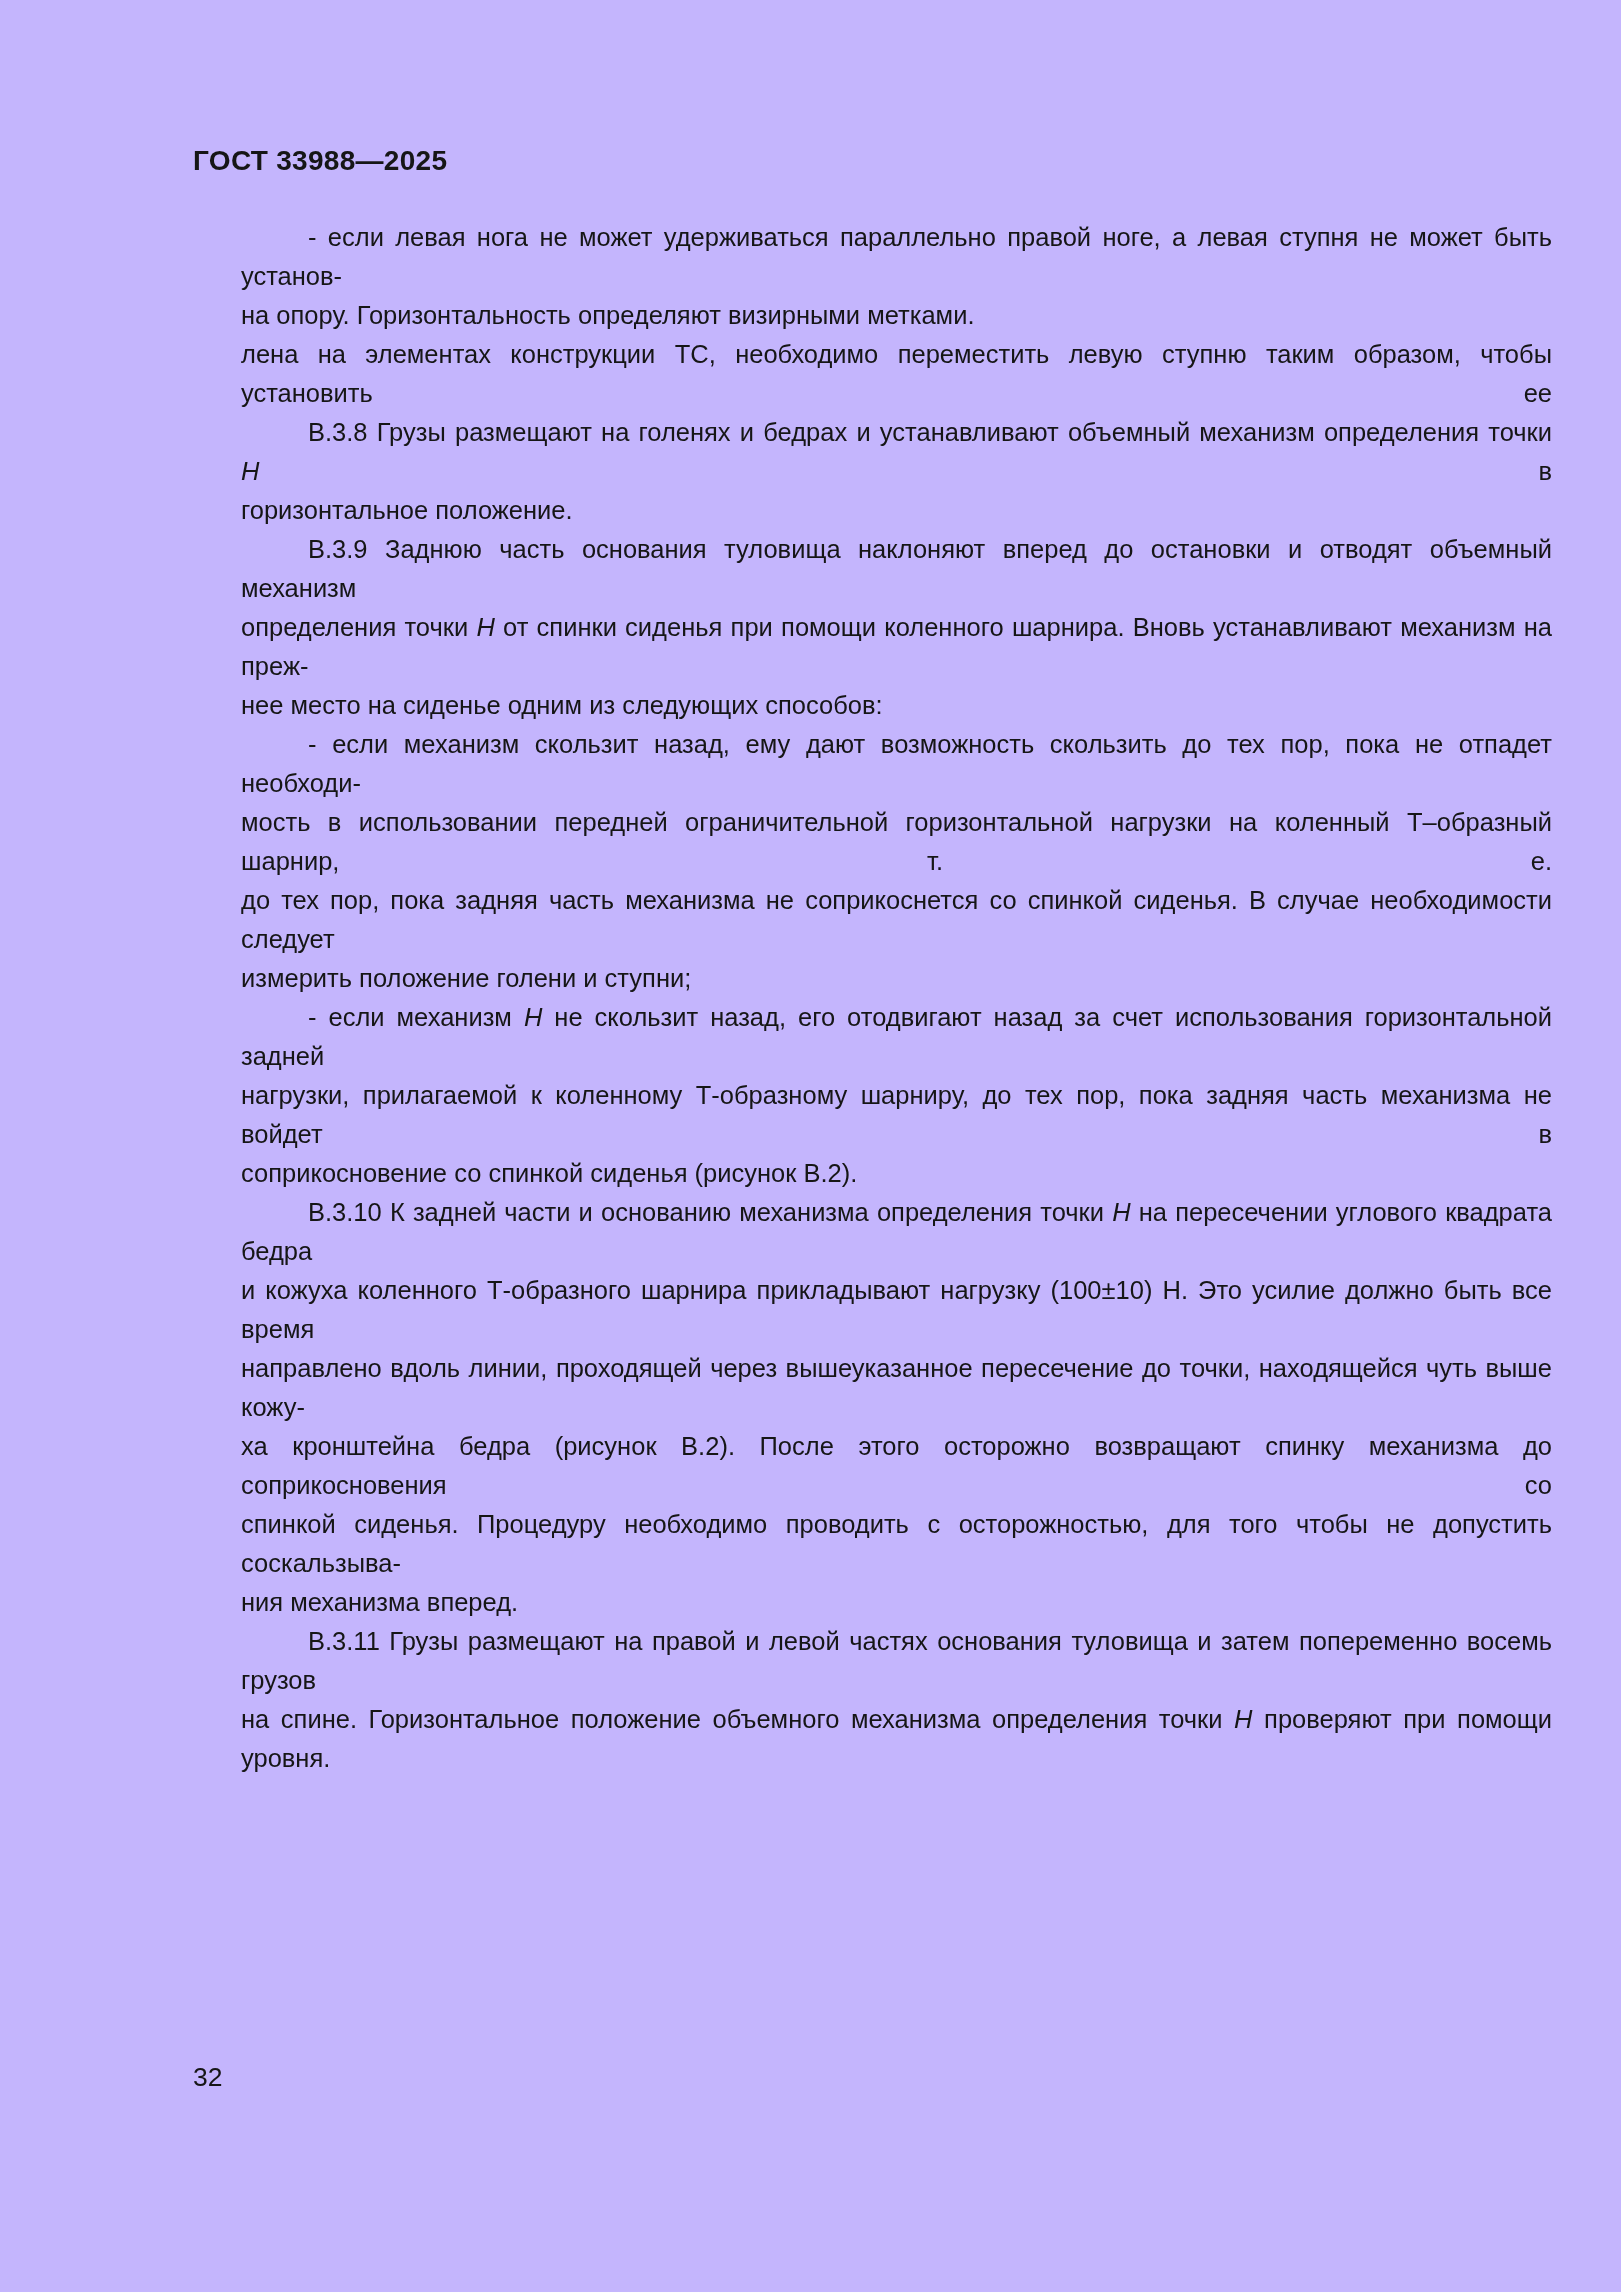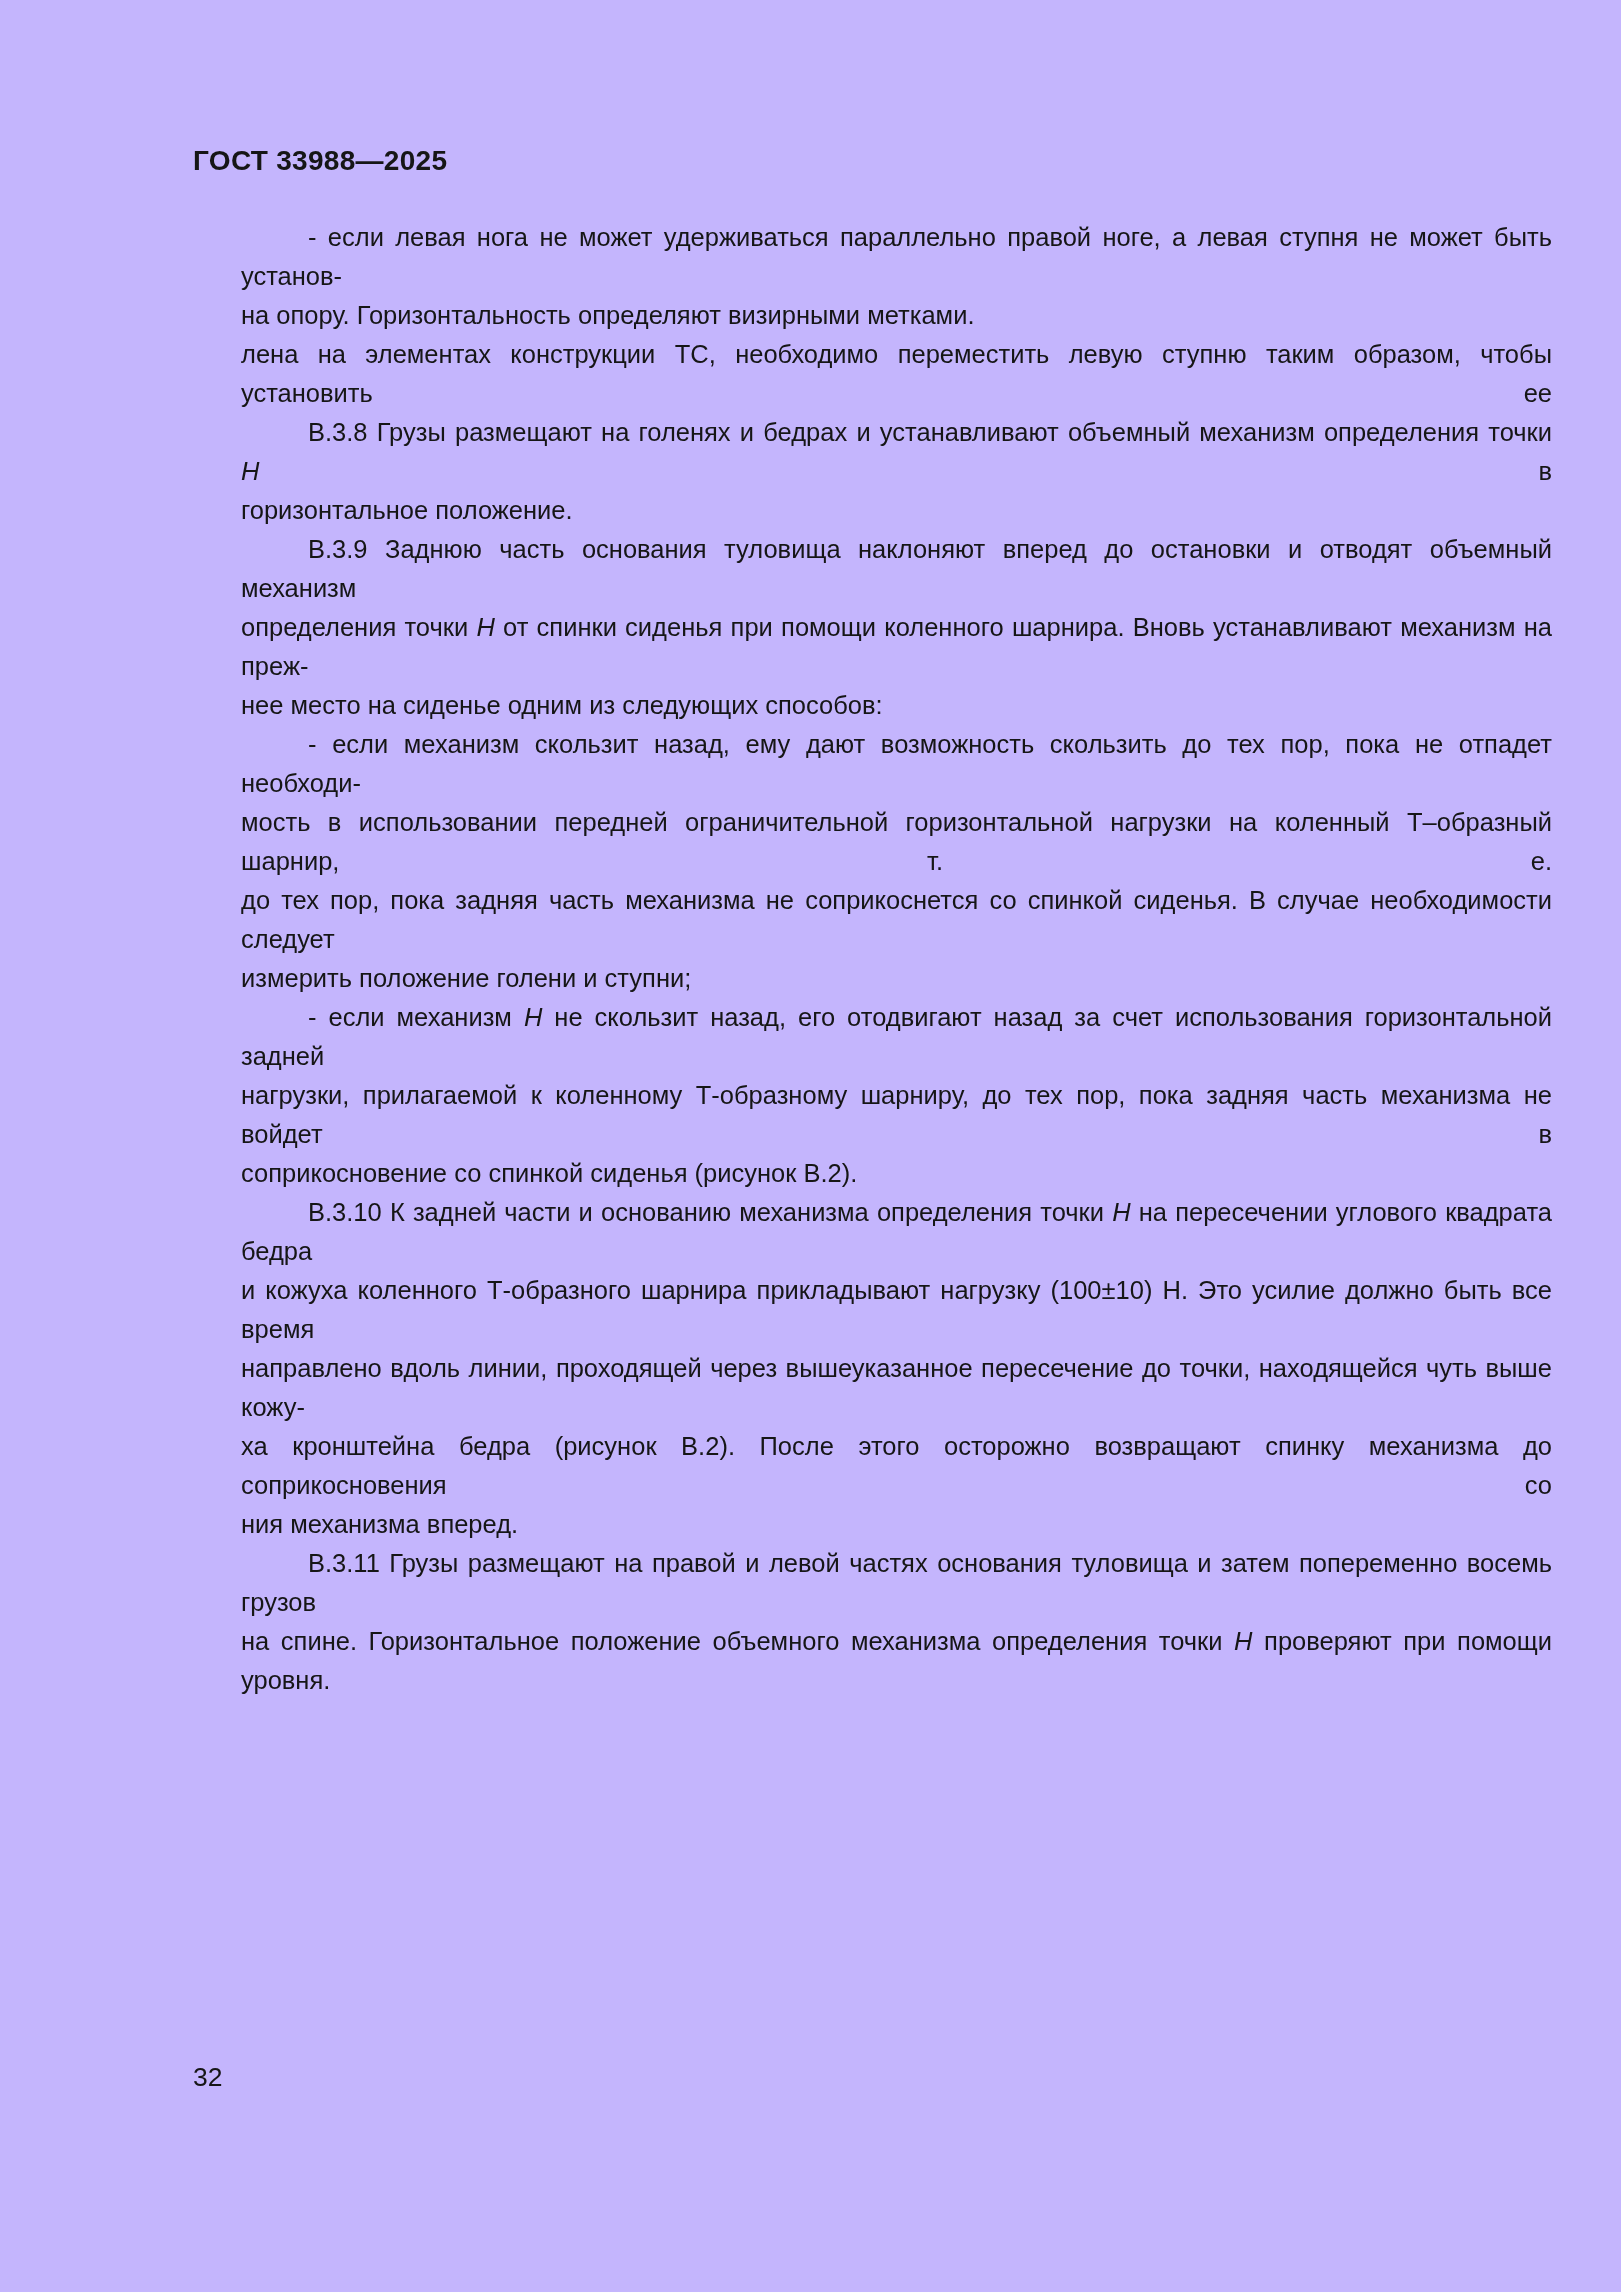--- a/index.html
+++ b/index.html
@@ -104,6 +104,7 @@
           <div class="line"><span>и кожуха коленного Т-образного шарнира прикладывают нагрузку (100±10) Н. Это усилие должно быть все время</span></div>
           <div class="line"><span>направлено вдоль линии, проходящей через вышеуказанное пересечение до точки, находящейся чуть выше кожу-</span></div>
           <div class="line"><span>ха кронштейна бедра (рисунок В.2). После этого осторожно возвращают спинку механизма до соприкосновения со</span></div>
+          <div class="line"><span>спинкой сиденья. Процедуру необходимо проводить с осторожностью, для того чтобы не допустить соскальзыва-</span></div>
           <div class="line last"><span>ния механизма вперед.</span></div>
         </div>
         <div class="paragraph">

